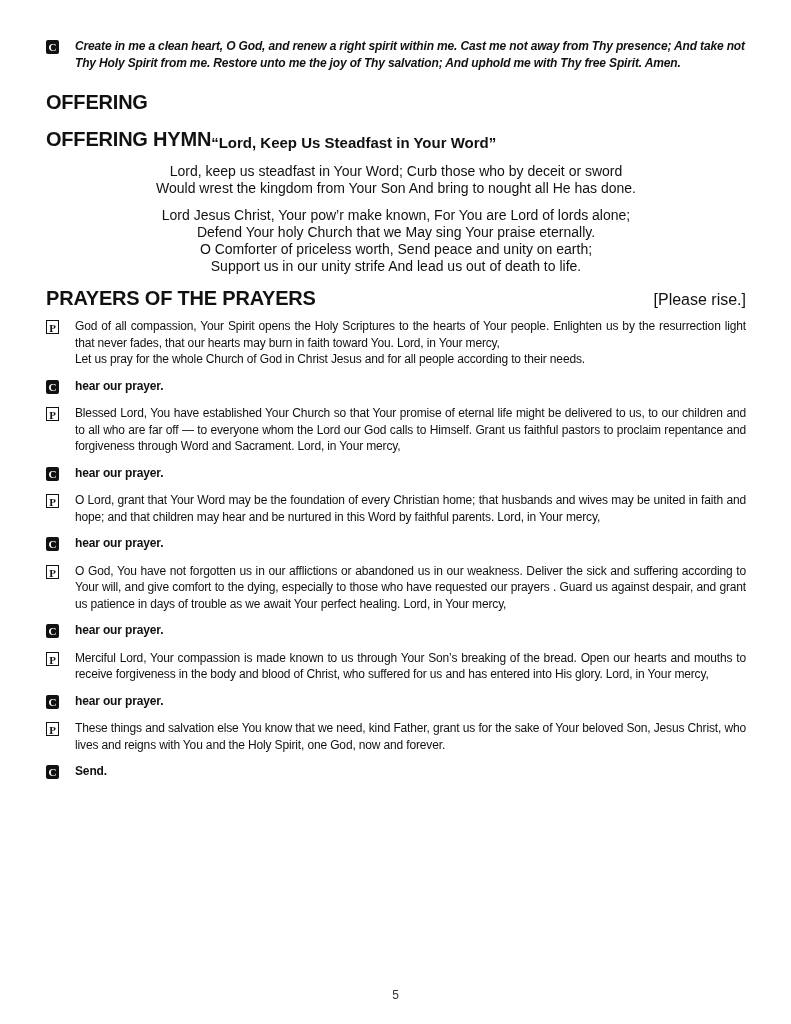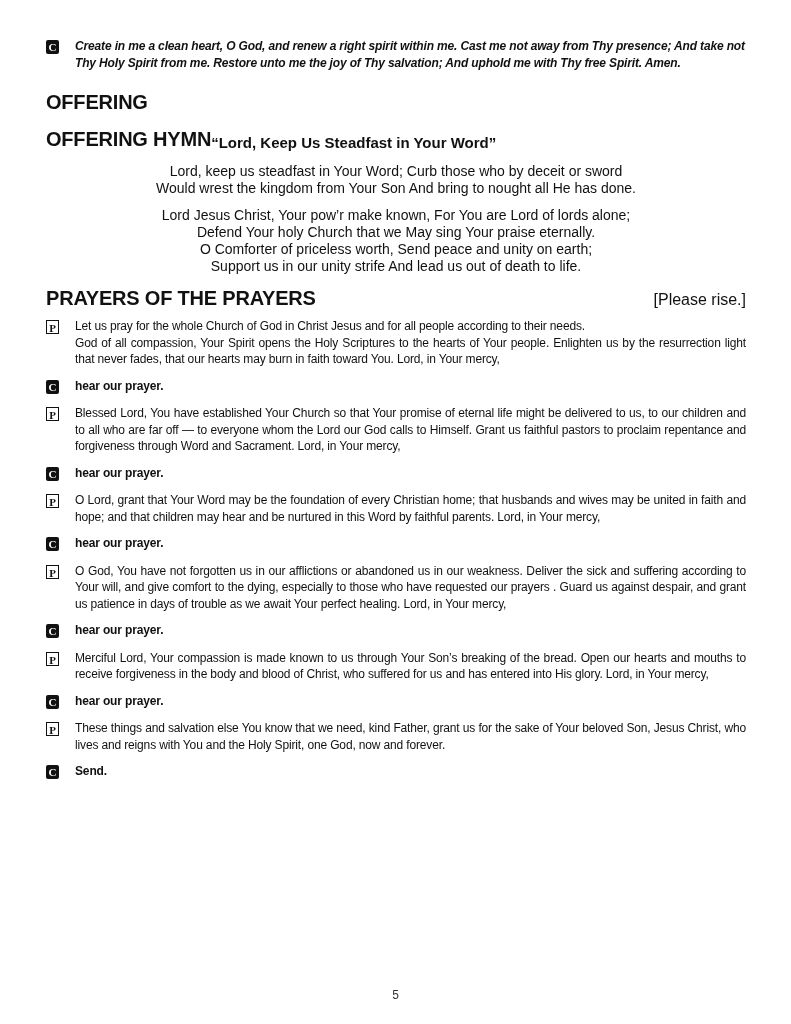--- a/index.html
+++ b/index.html
@@ -64,8 +64,8 @@
     <div class="row">
       <span class="badge p">P</span>
       <div class="txt">
+        <div>God of all compassion, Your Spirit opens the Holy Scriptures to the hearts of Your people. Enlighten us by the resurrection light that never fades, that our hearts may burn in faith toward You. Lord, in Your mercy,</div>
         <div style="text-align:justify;">Let us pray for the whole Church of God in Christ Jesus and for all people according to their needs.</div>
-        <div>God of all compassion, Your Spirit opens the Holy Scriptures to the hearts of Your people. Enlighten us by the resurrection light that never fades, that our hearts may burn in faith toward You. Lord, in Your mercy,</div>
       </div>
     </div>
 

